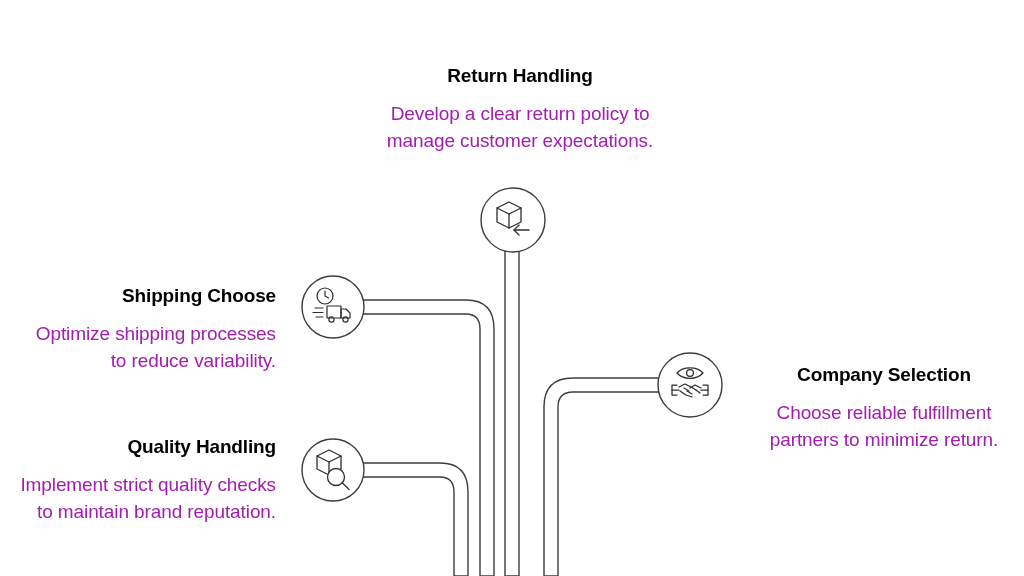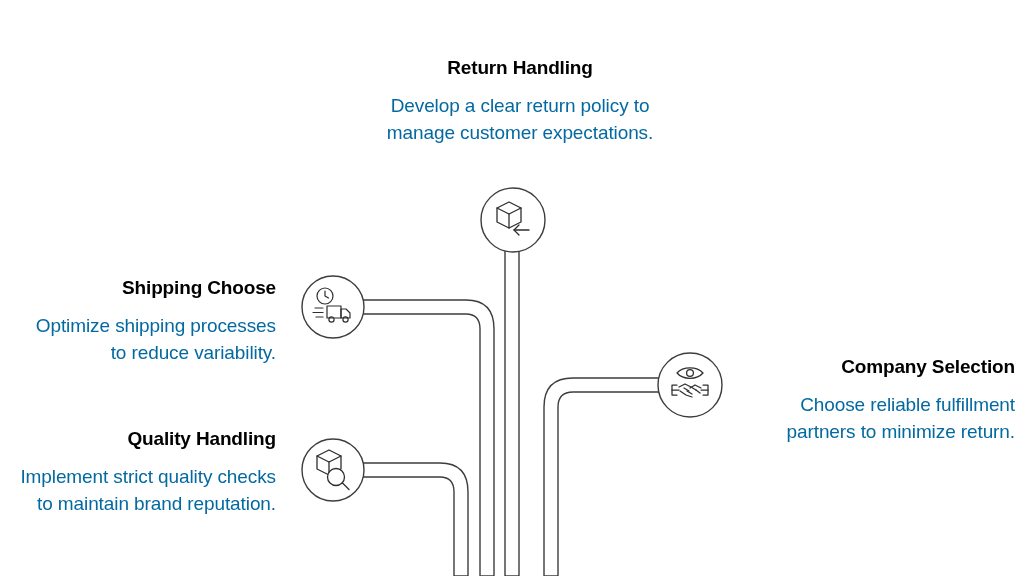--- a/index.html
+++ b/index.html
@@ -26,6 +26,7 @@
     color: #000000;
     line-height: 1.28;
     letter-spacing: -0.15px;
+    margin-top: 8px;
   }
   .label-desc {
     font-size: 19px;

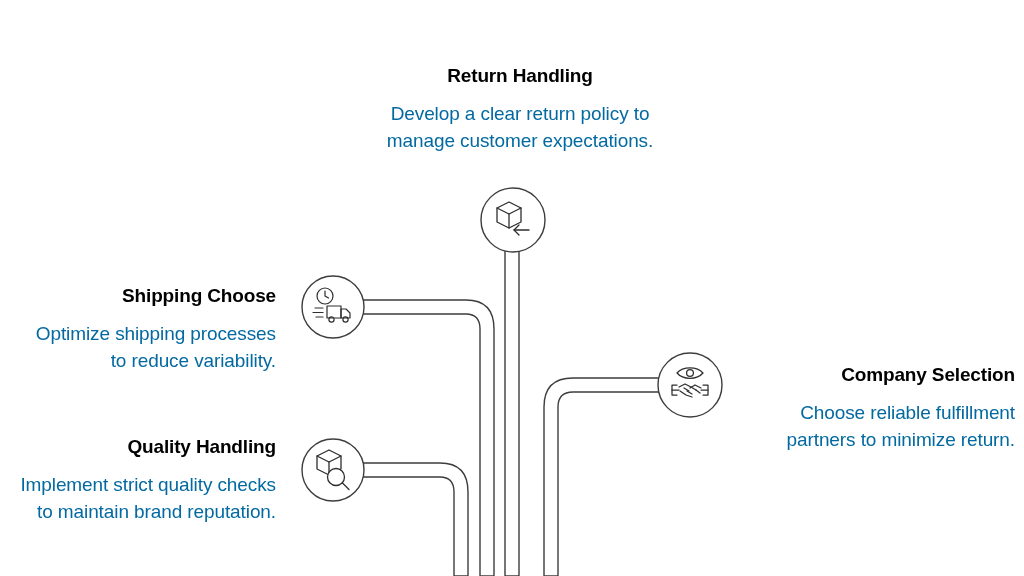--- a/index.html
+++ b/index.html
@@ -31,7 +31,7 @@
   .label-desc {
     font-size: 19px;
     font-weight: normal;
-    color: #0369a1;
+    color: #a21caf;
     line-height: 1.42;
     letter-spacing: -0.1px;
   }

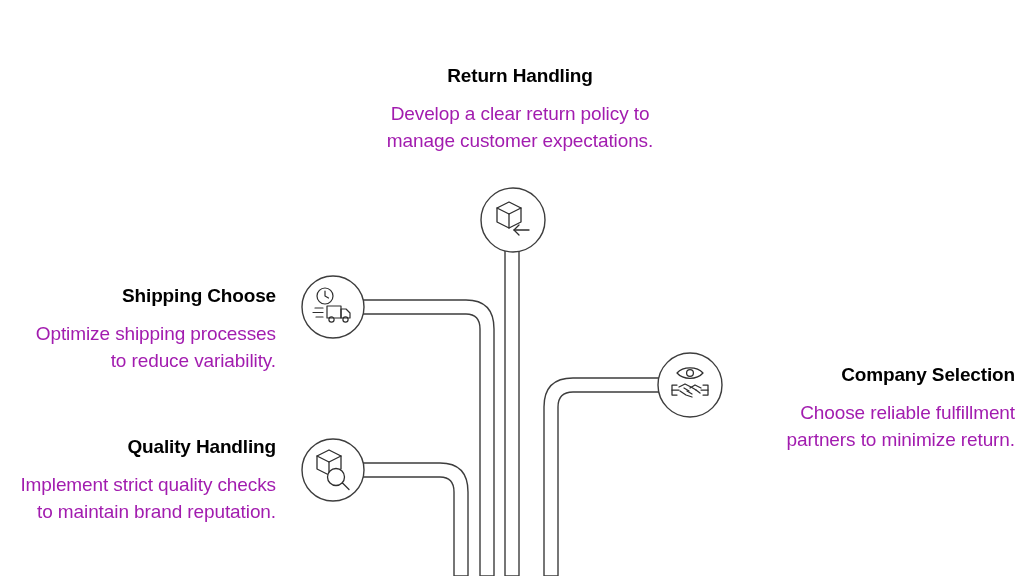--- a/index.html
+++ b/index.html
@@ -36,7 +36,7 @@
     letter-spacing: -0.1px;
   }
   .ta-right { text-align: right; }
-  .ta-left  { text-align: right; }
+  .ta-left  { text-align: center; }
   .ta-center{ text-align: center; }
   .gap-title { margin-bottom: 13px; }
 

